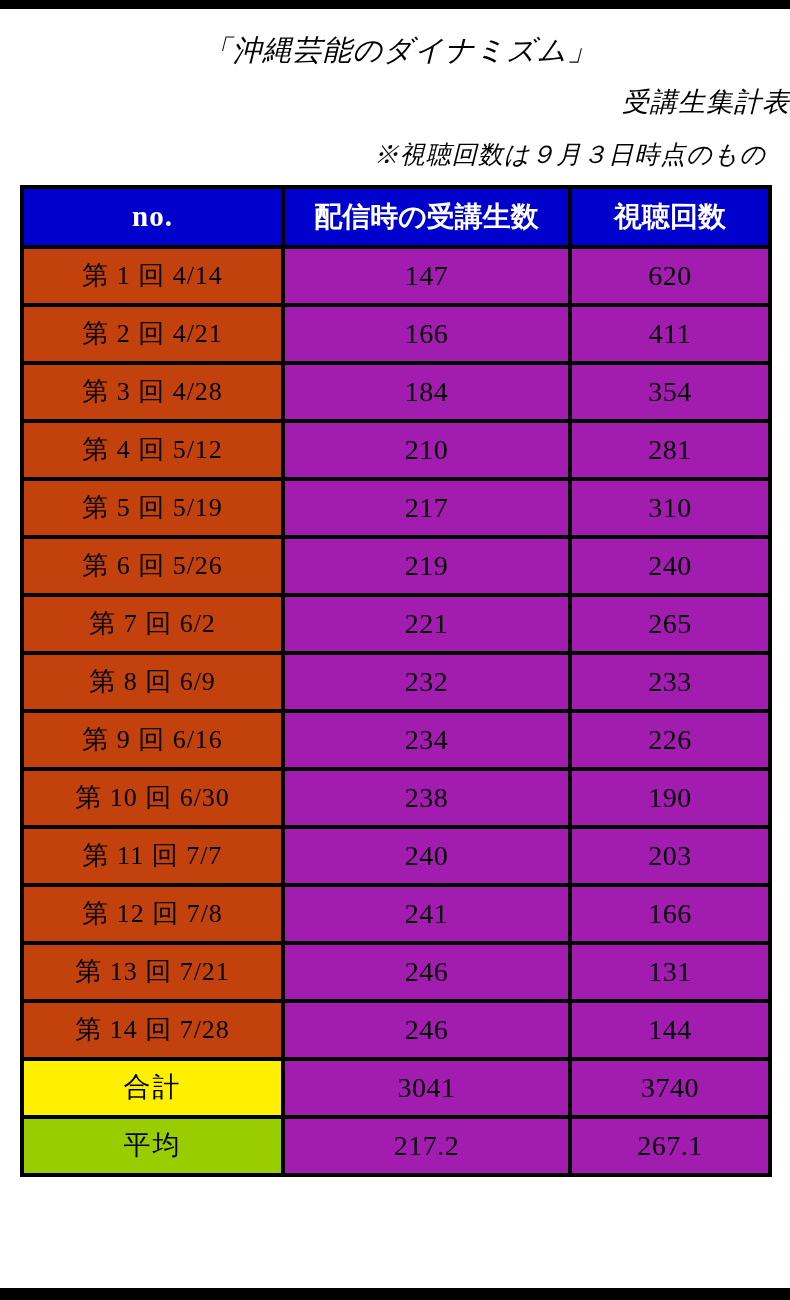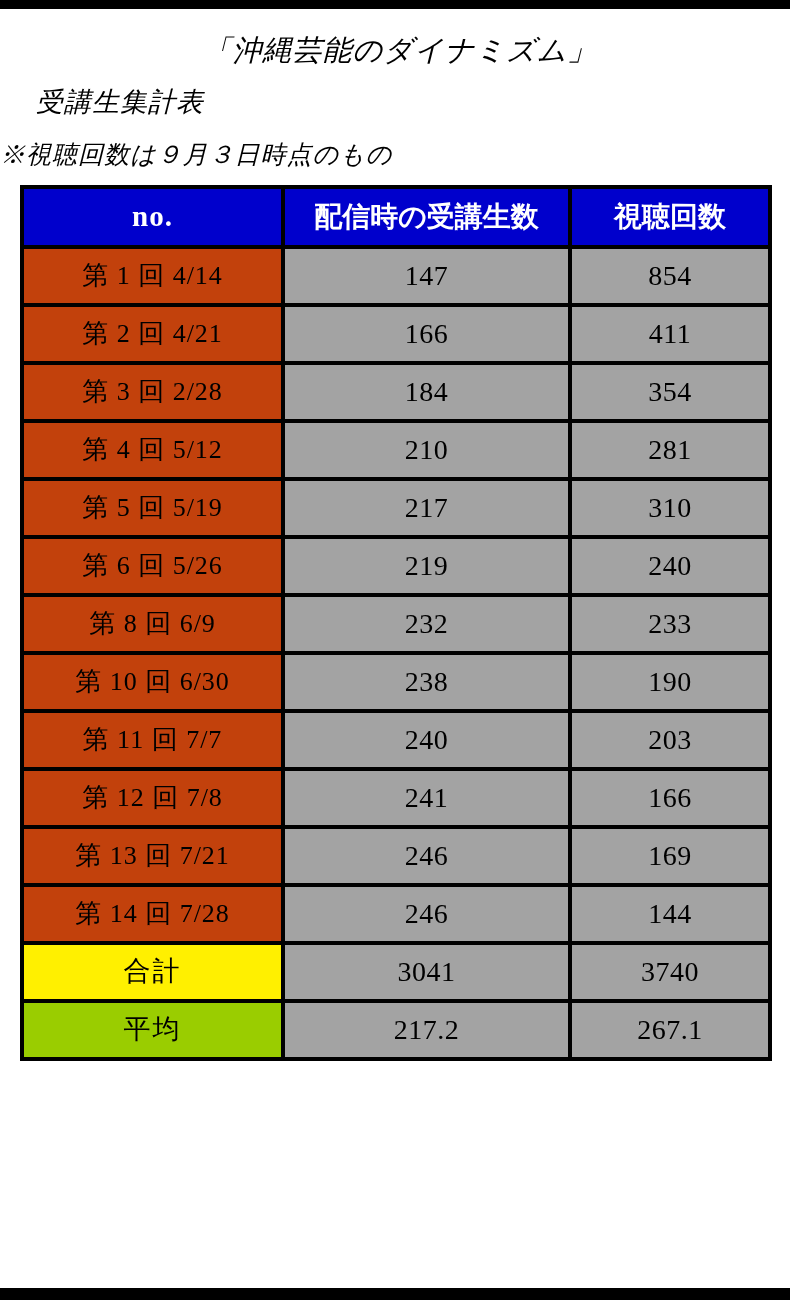--- a/index.html
+++ b/index.html
@@ -50,8 +50,8 @@
     font-size: 27px;
     line-height: 38px;
     letter-spacing: 1px;
-    text-align: left;
-    padding-left: 36px;
+    text-align: right;
+    padding-left: 28px;
     margin-top: 13px;
     white-space: nowrap;
   }

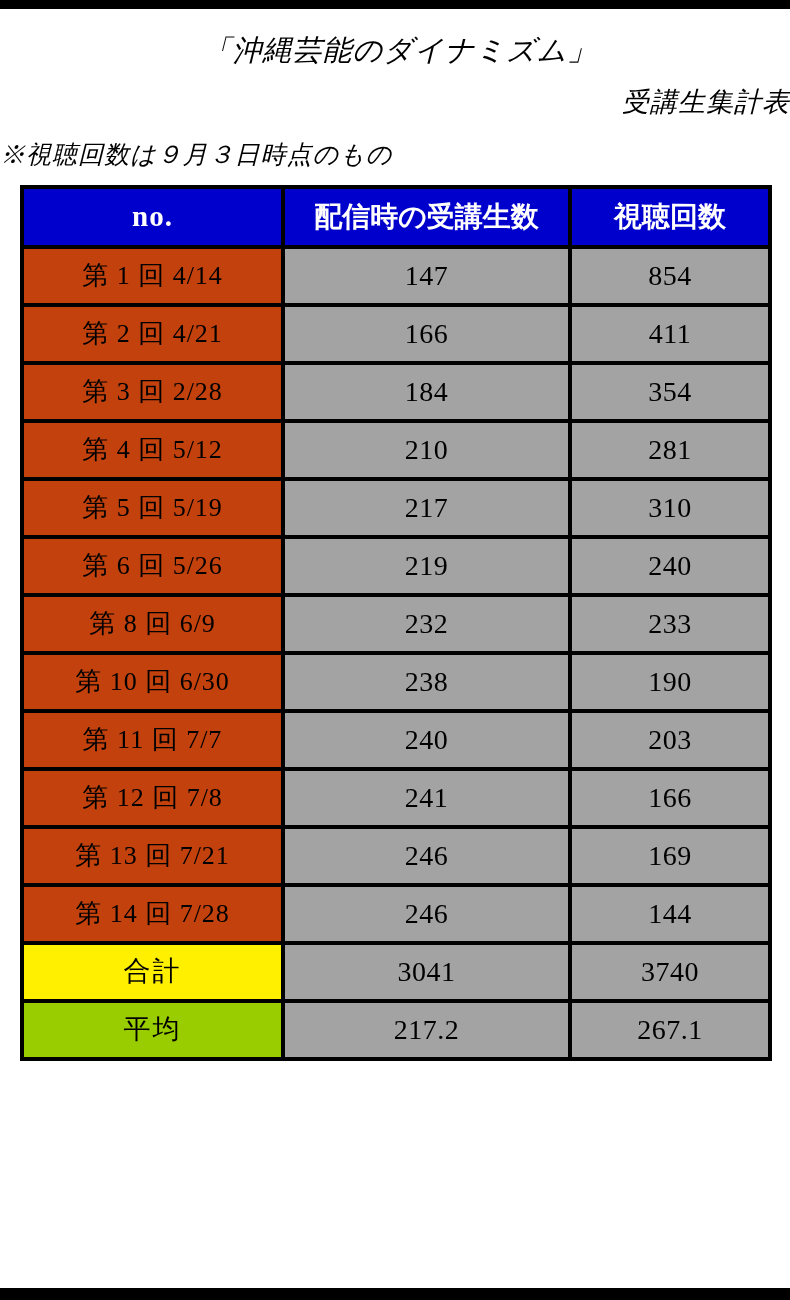--- a/index.html
+++ b/index.html
@@ -59,6 +59,7 @@
     font-size: 25px;
     line-height: 34px;
     letter-spacing: 1px;
+    text-align: right;
     padding-right: 24px;
     margin-top: 17px;
     white-space: nowrap;

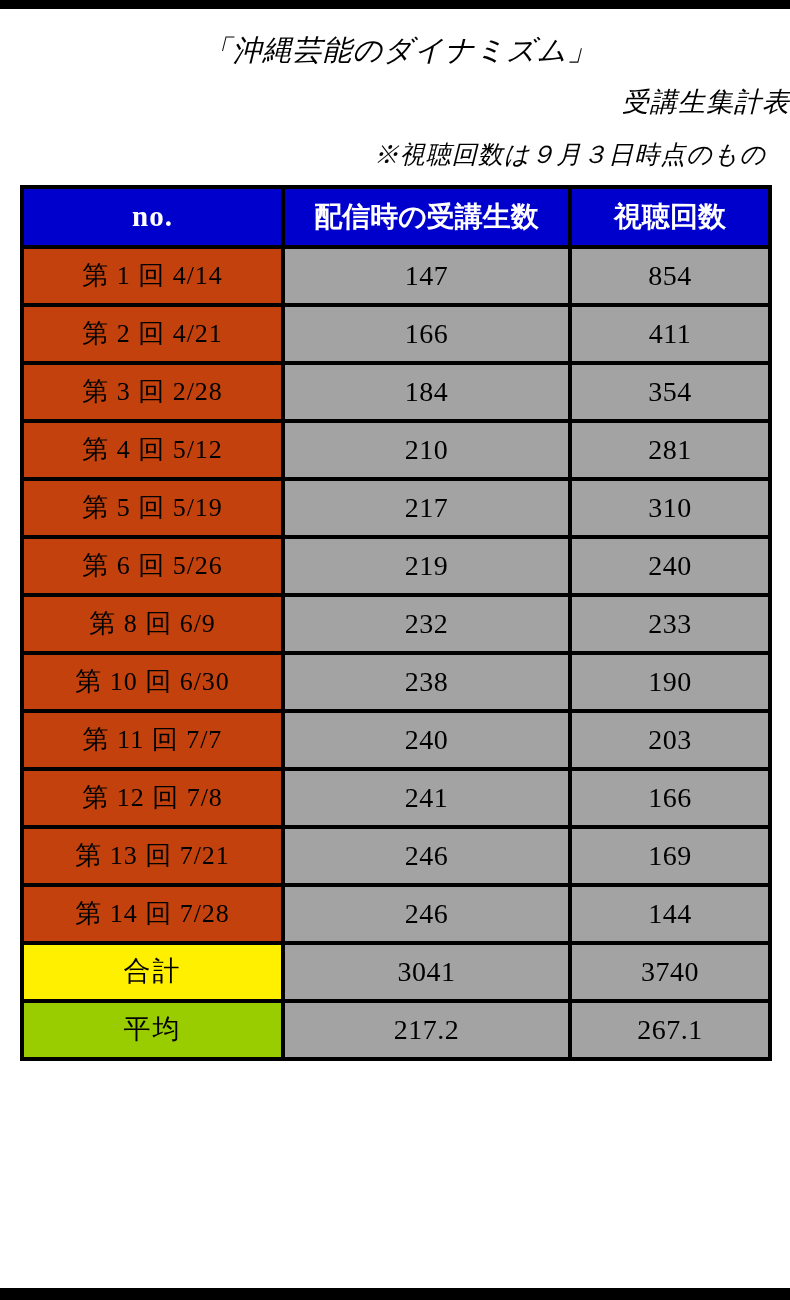--- a/index.html
+++ b/index.html
@@ -111,7 +111,7 @@
     font-size: 26px;
   }
   table.stats tbody td.value {
-    background: #a3a3a3;
+    background: #a21caf;
     color: #000000;
     font-size: 28px;
     letter-spacing: 0.5px;

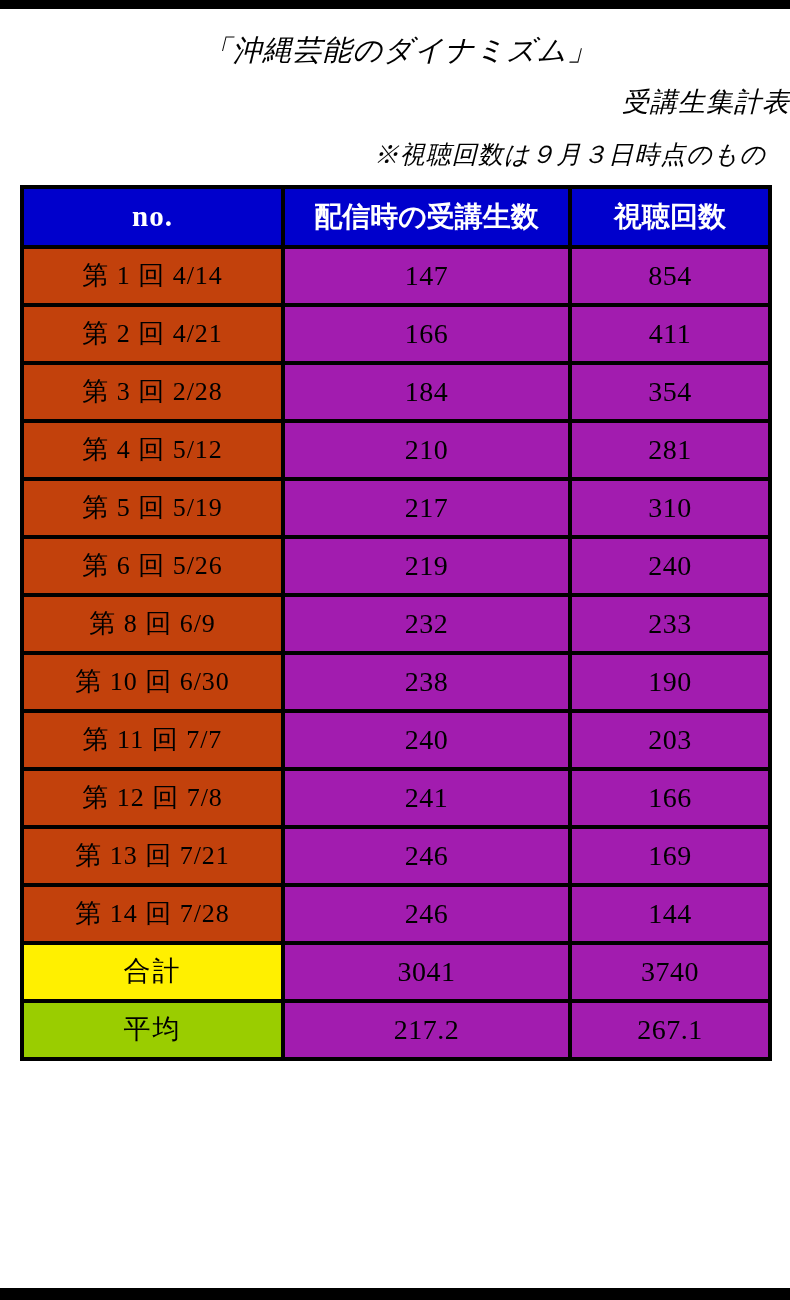--- a/index.html
+++ b/index.html
@@ -157,7 +157,7 @@
       <tr>
         <td class="label">第 1 回  4/14</td>
         <td class="value">147</td>
-        <td class="value">854</td>
+        <td class="value">620</td>
       </tr>
       <tr>
         <td class="label">第 2 回  4/21</td>

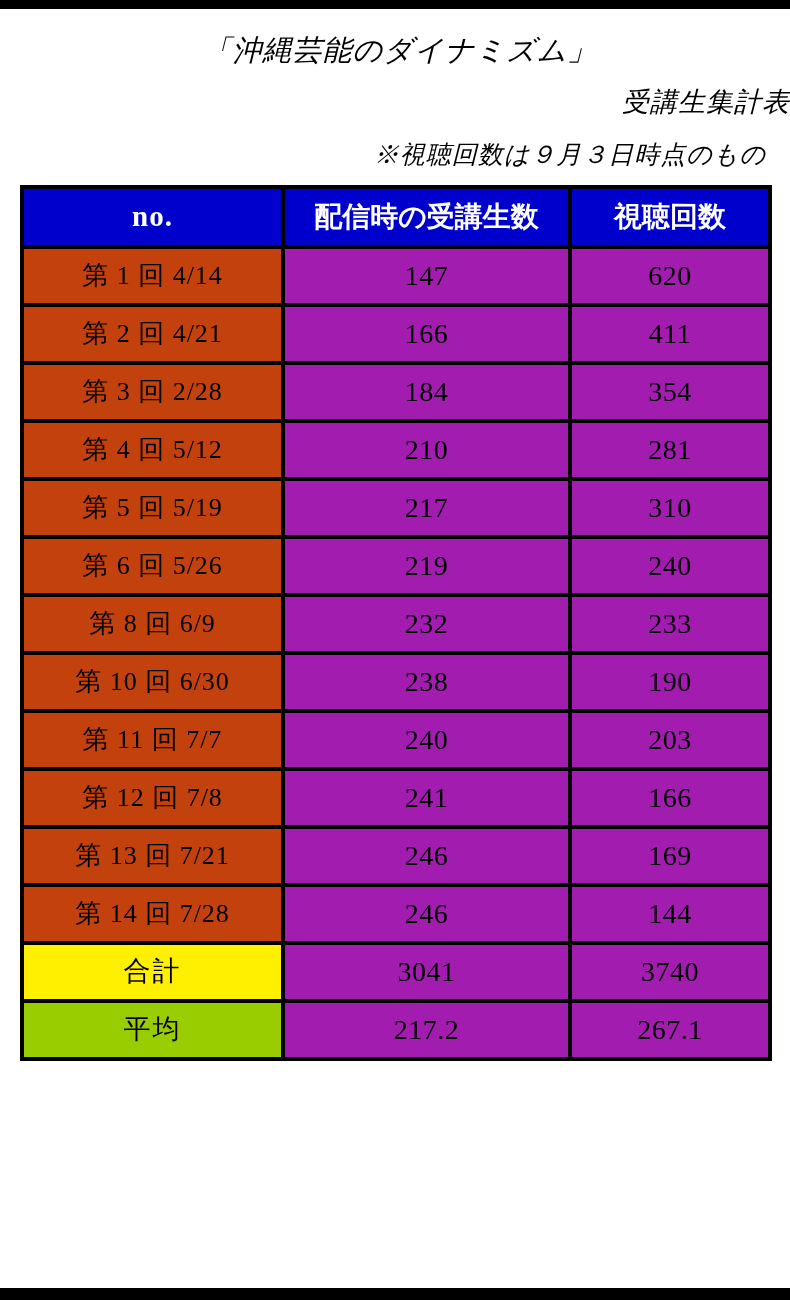--- a/index.html
+++ b/index.html
@@ -165,7 +165,7 @@
         <td class="value">411</td>
       </tr>
       <tr>
-        <td class="label">第 3 回  2/28</td>
+        <td class="label">第 3 回  4/28</td>
         <td class="value">184</td>
         <td class="value">354</td>
       </tr>

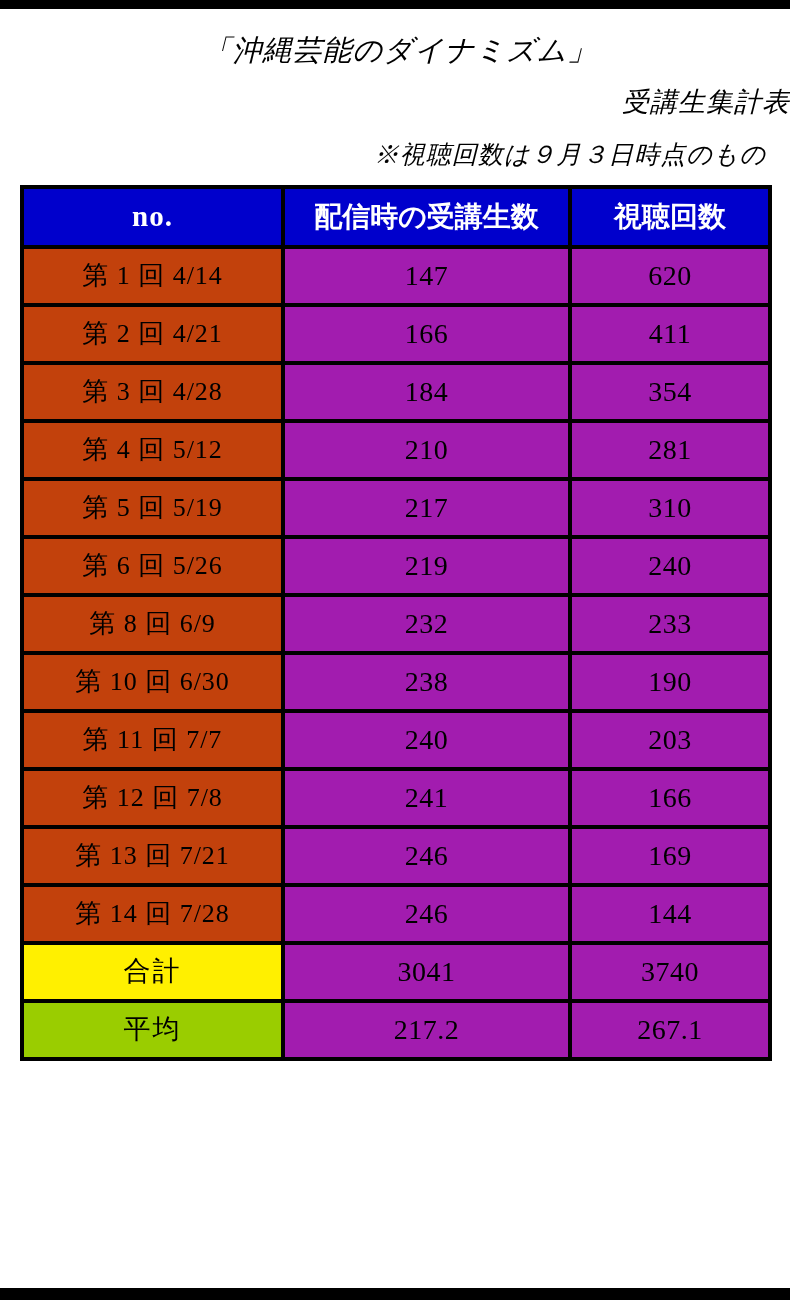--- a/index.html
+++ b/index.html
@@ -185,6 +185,11 @@
         <td class="value">240</td>
       </tr>
       <tr>
+        <td class="label">第 7 回  6/2</td>
+        <td class="value">221</td>
+        <td class="value">265</td>
+      </tr>
+      <tr>
         <td class="label">第 8 回  6/9</td>
         <td class="value">232</td>
         <td class="value">233</td>

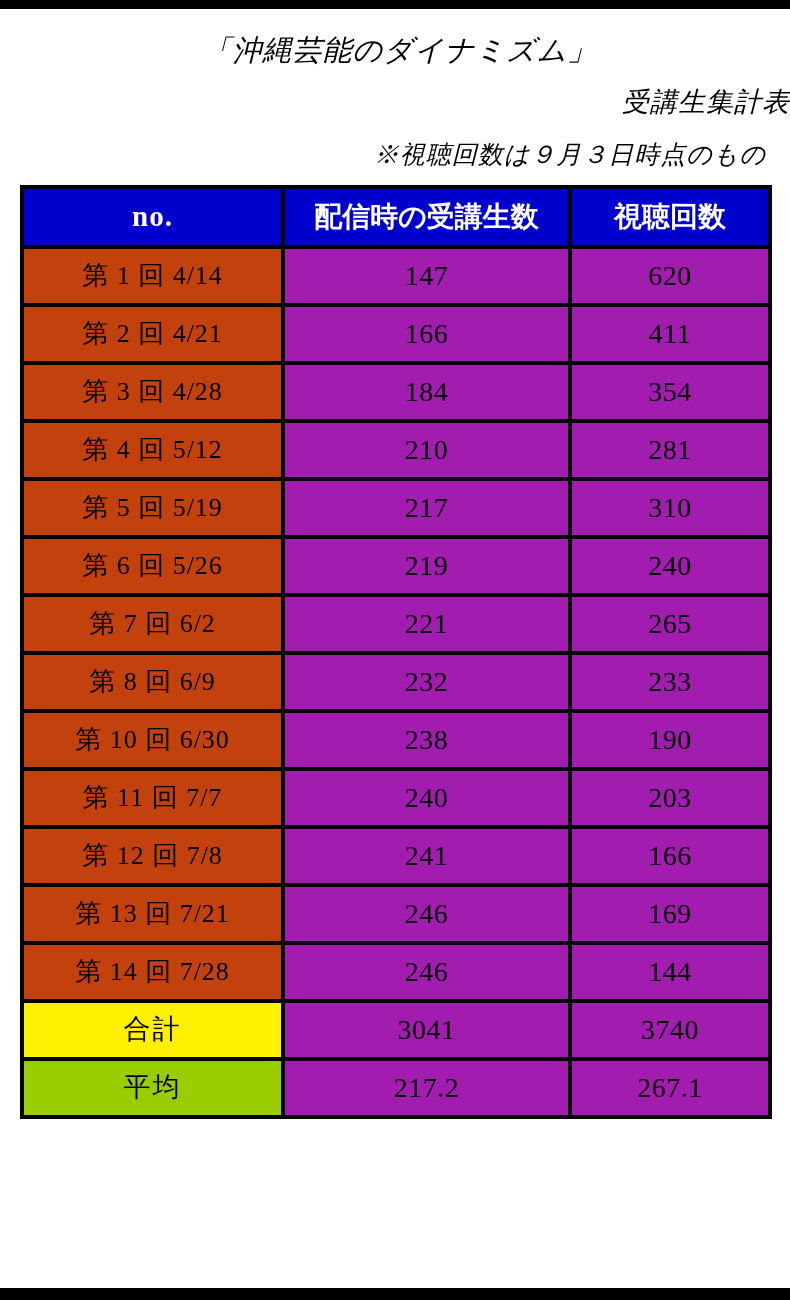--- a/index.html
+++ b/index.html
@@ -195,6 +195,11 @@
         <td class="value">233</td>
       </tr>
       <tr>
+        <td class="label">第 9 回  6/16</td>
+        <td class="value">234</td>
+        <td class="value">226</td>
+      </tr>
+      <tr>
         <td class="label">第 10 回  6/30</td>
         <td class="value">238</td>
         <td class="value">190</td>

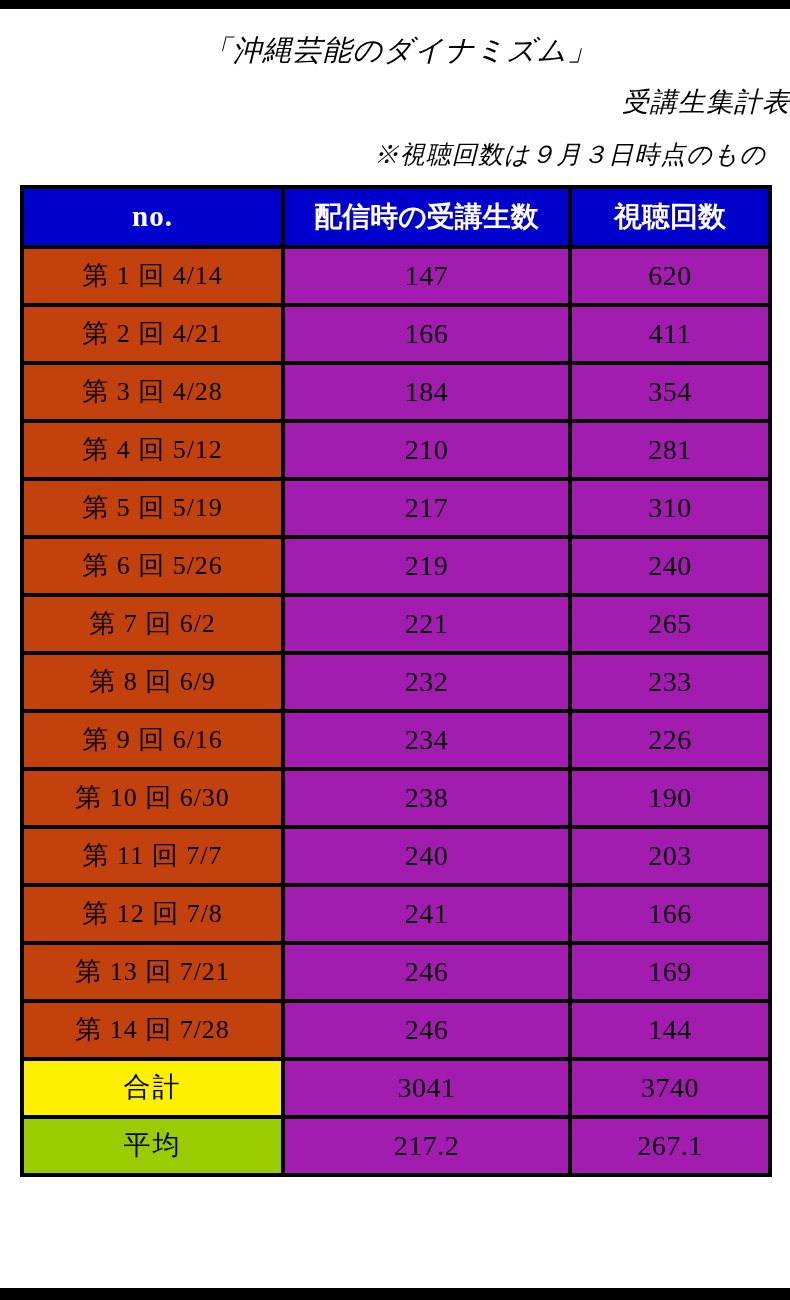--- a/index.html
+++ b/index.html
@@ -217,7 +217,7 @@
       <tr>
         <td class="label">第 13 回  7/21</td>
         <td class="value">246</td>
-        <td class="value">169</td>
+        <td class="value">131</td>
       </tr>
       <tr>
         <td class="label">第 14 回  7/28</td>

